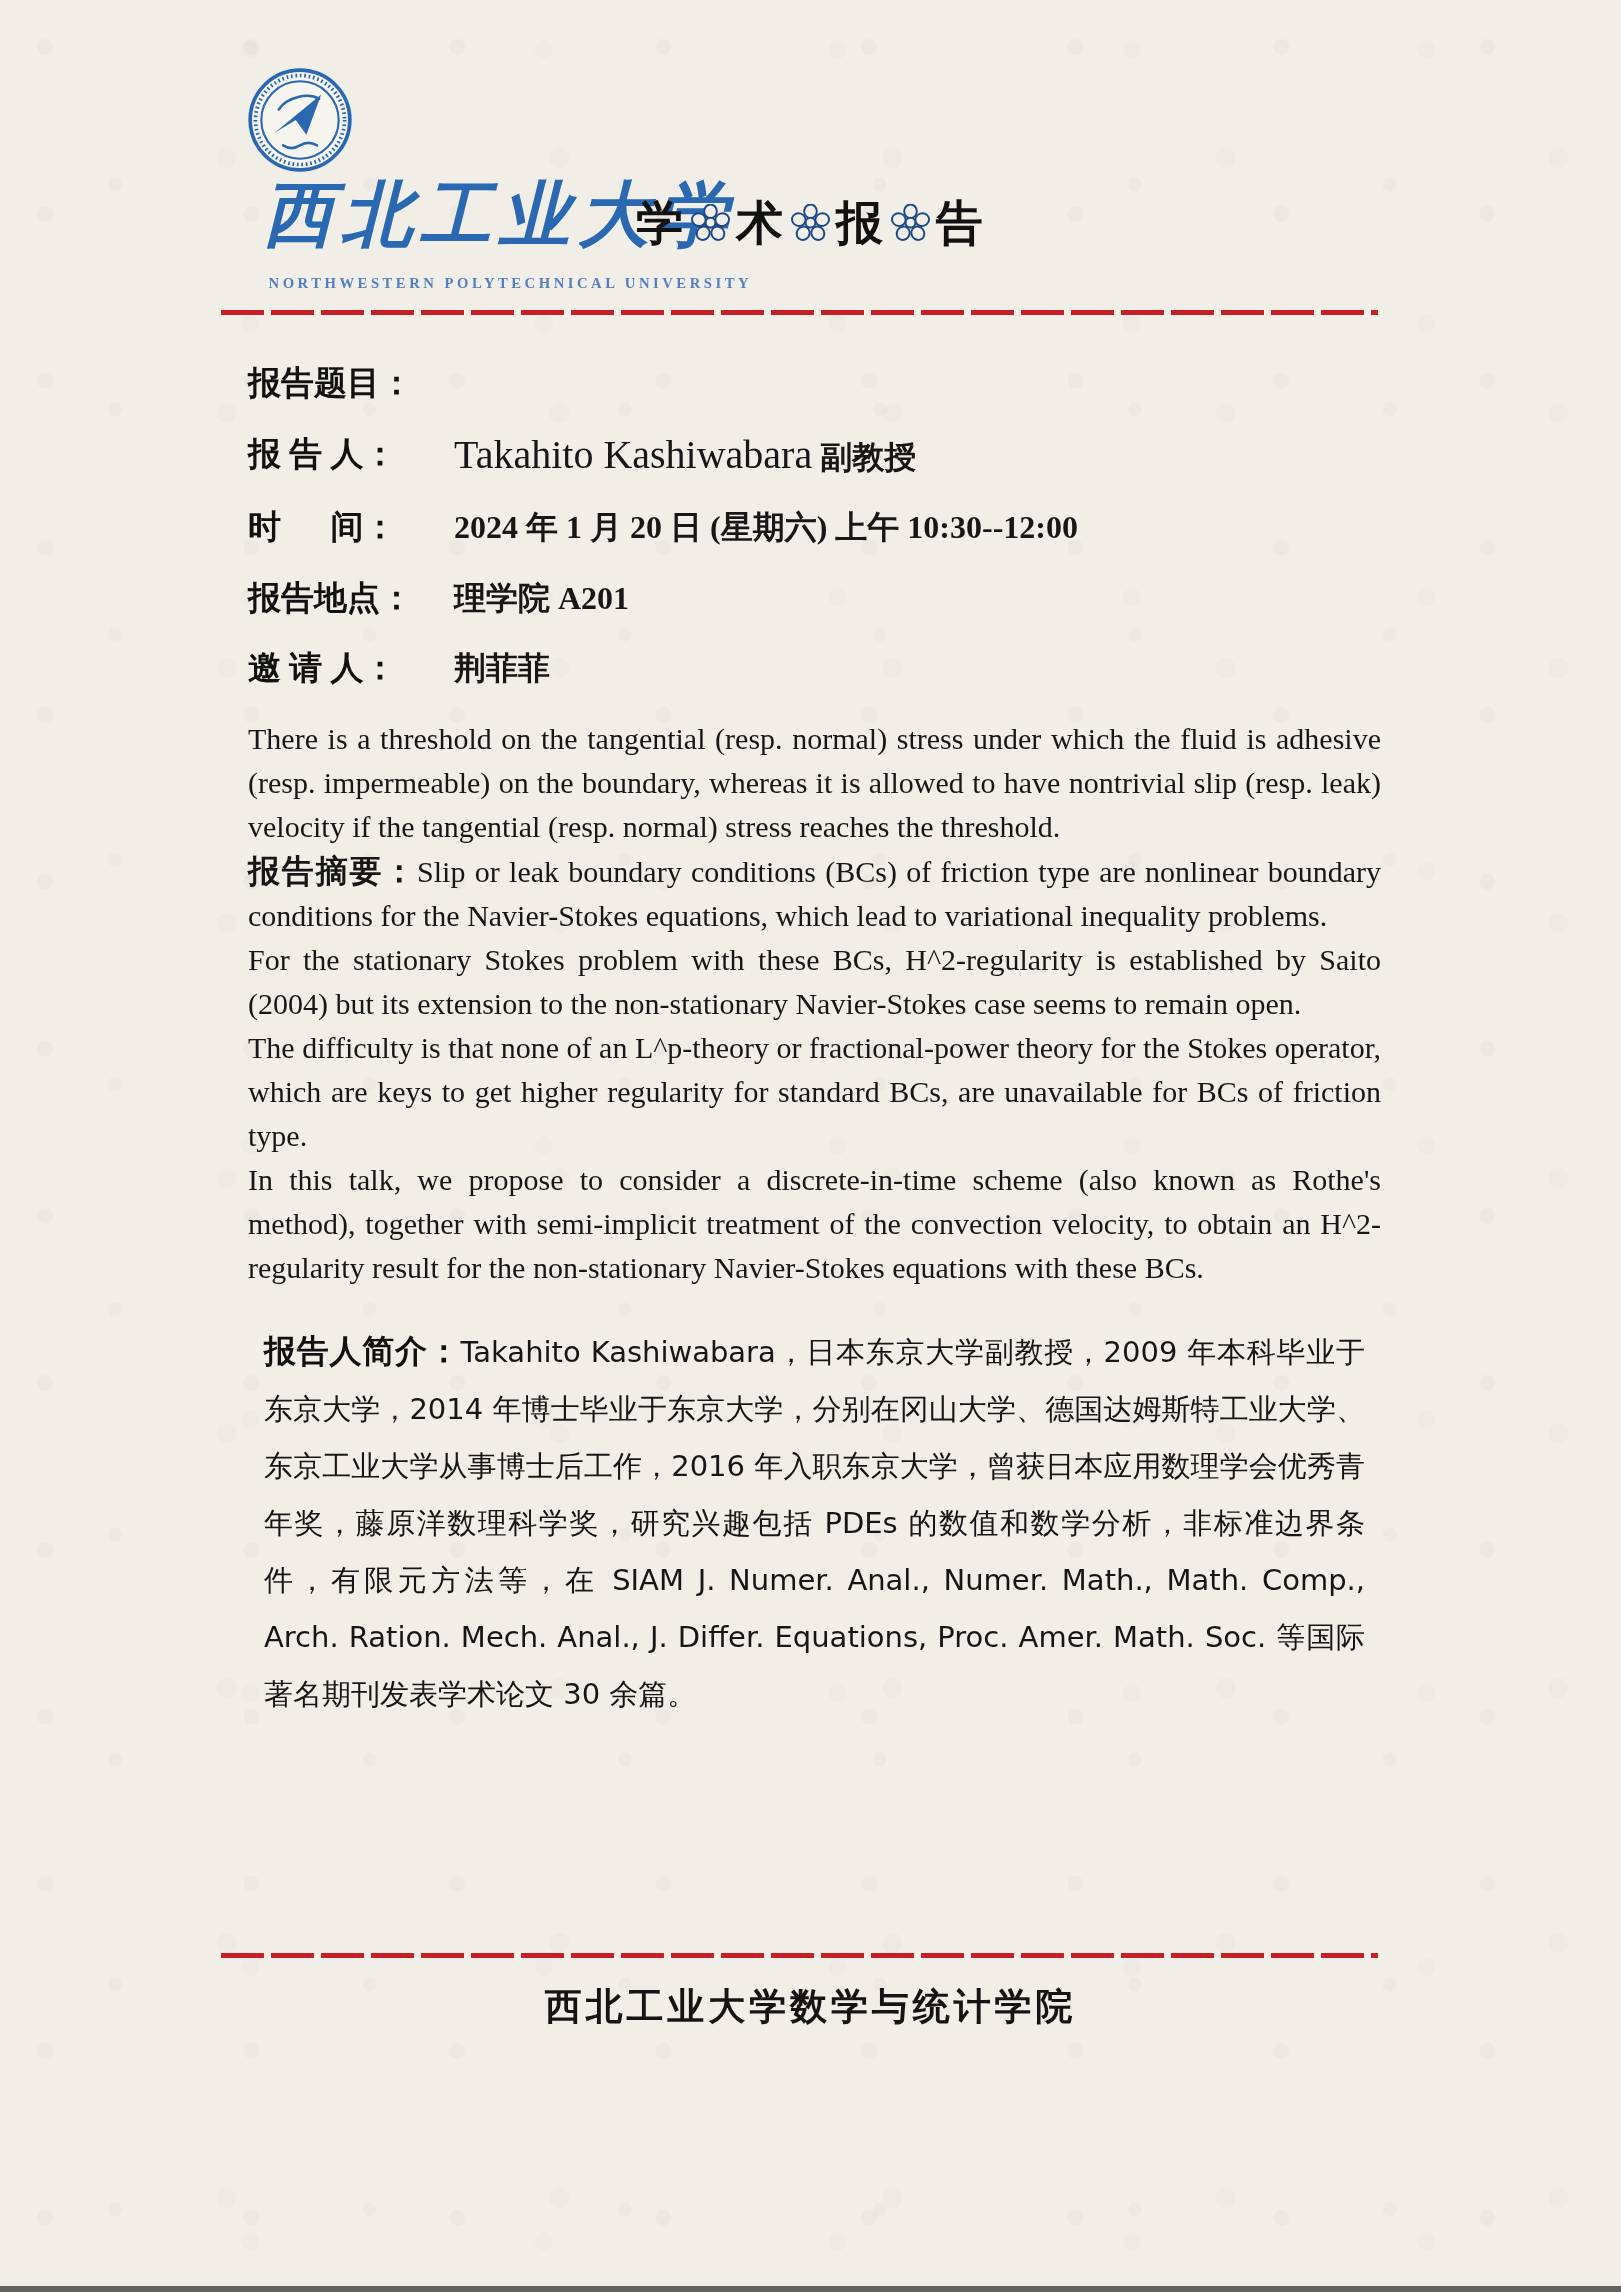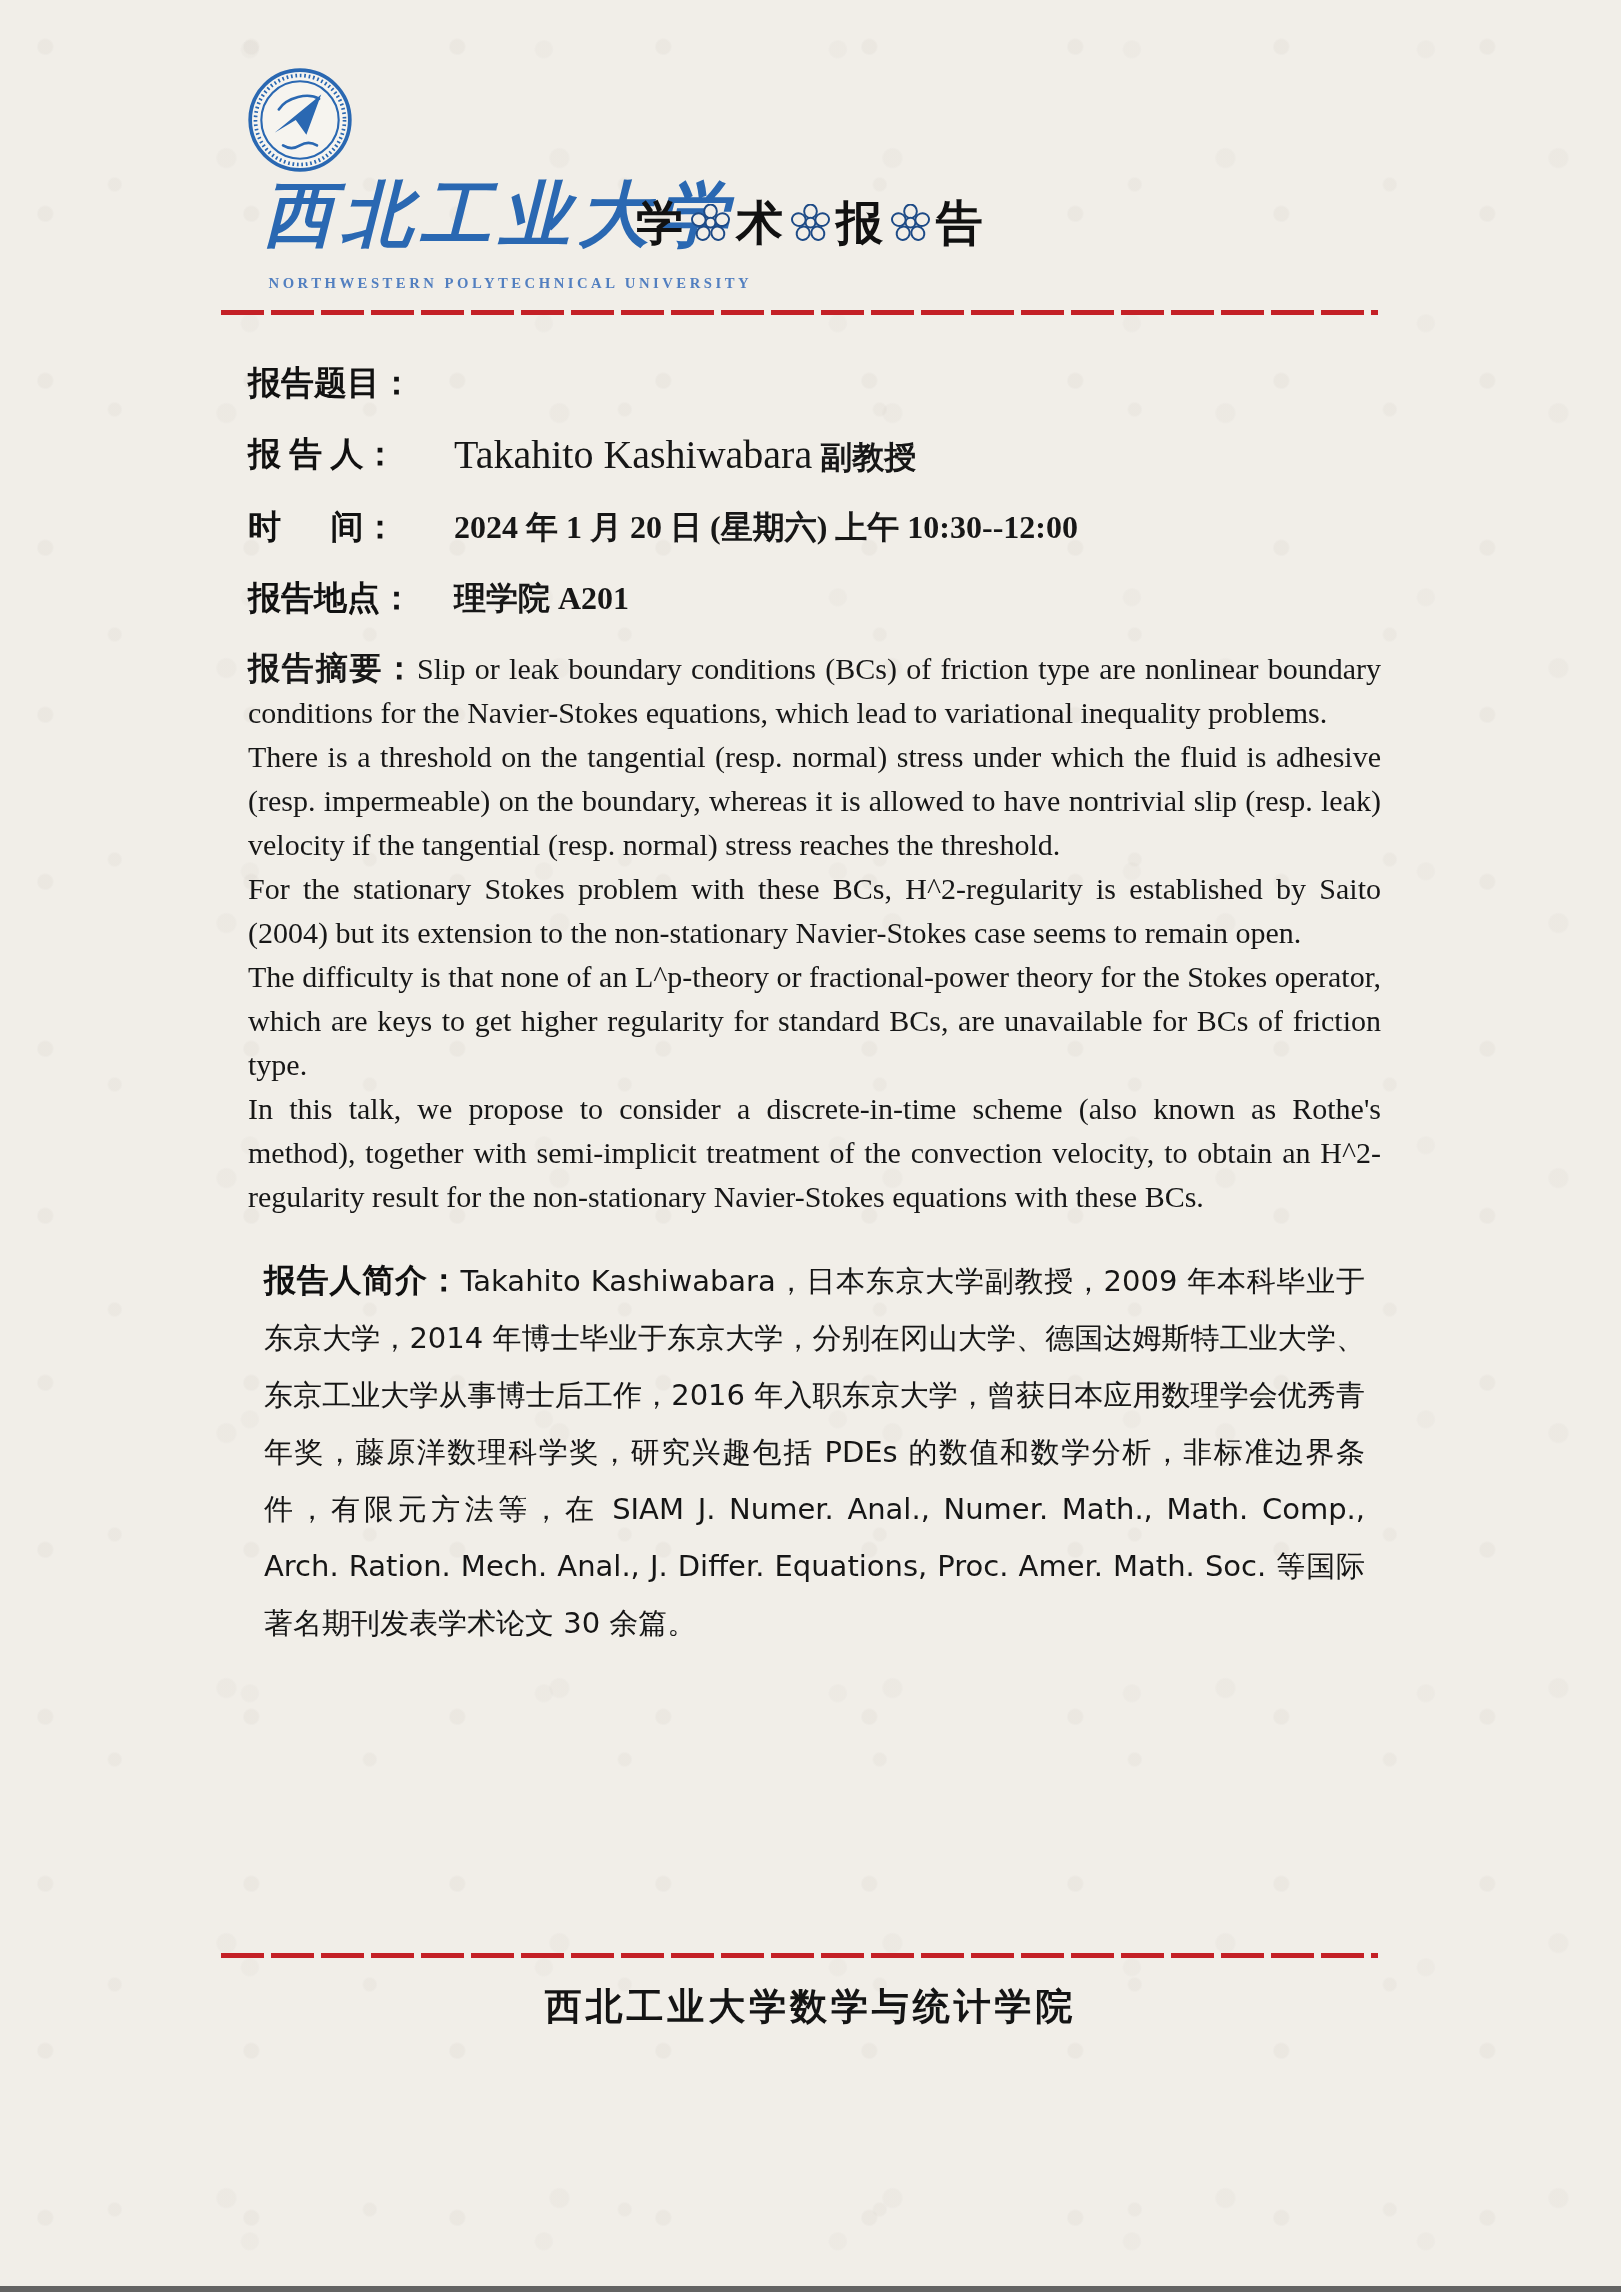--- a/index.html
+++ b/index.html
@@ -161,6 +161,10 @@
       <span class="info-value">理学院 A201</span>
     </div>
 
+    <div class="info-row">
+      <span class="info-label">邀 请 人：</span>
+      <span class="info-value">荆菲菲</span>
+    </div>
 
     <section class="abstract">
       <p><span class="inline-label">报告摘要：</span><span>Slip or leak boundary conditions (BCs) of friction type are nonlinear boundary conditions for the Navier-Stokes equations, which lead to variational inequality problems.</span></p>

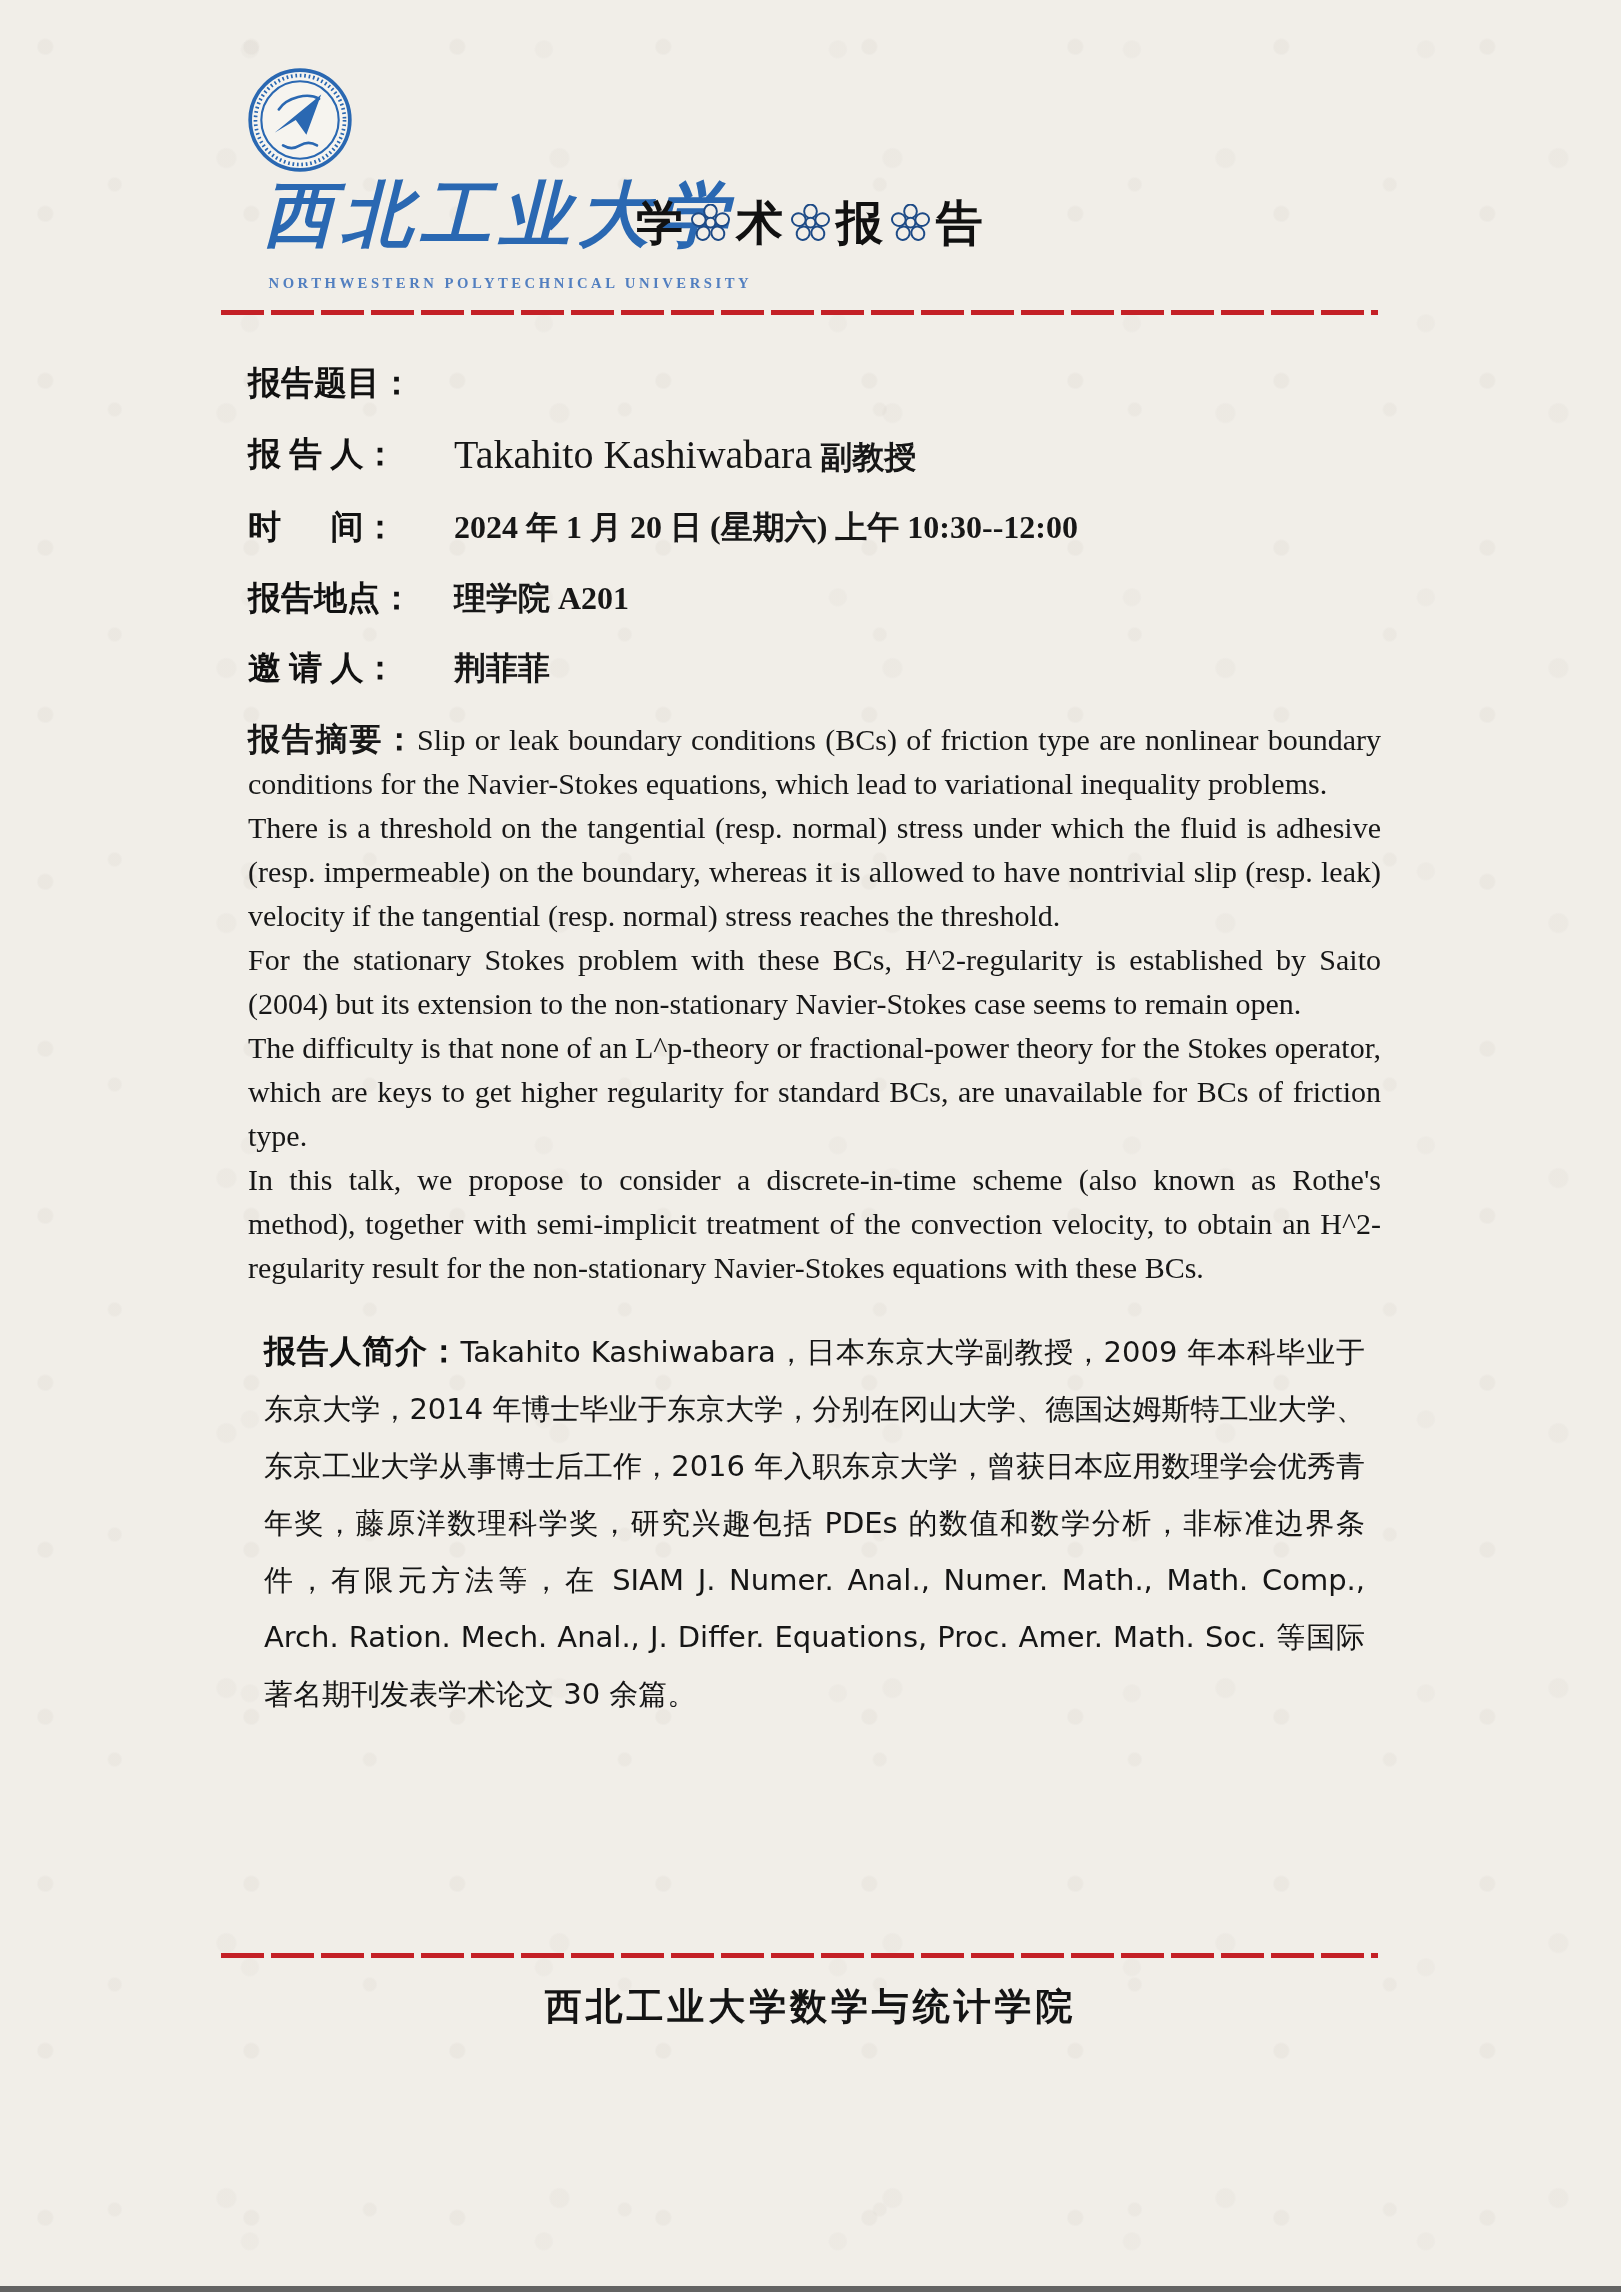--- a/index.html
+++ b/index.html
@@ -167,8 +167,8 @@
     </div>
 
     <section class="abstract">
+      <p>There is a threshold on the tangential (resp. normal) stress under which the fluid is adhesive (resp. impermeable) on the boundary, whereas it is allowed to have nontrivial slip (resp. leak) velocity if the tangential (resp. normal) stress reaches the threshold.</p>
       <p><span class="inline-label">报告摘要：</span><span>Slip or leak boundary conditions (BCs) of friction type are nonlinear boundary conditions for the Navier-Stokes equations, which lead to variational inequality problems.</span></p>
-      <p>There is a threshold on the tangential (resp. normal) stress under which the fluid is adhesive (resp. impermeable) on the boundary, whereas it is allowed to have nontrivial slip (resp. leak) velocity if the tangential (resp. normal) stress reaches the threshold.</p>
       <p>For the stationary Stokes problem with these BCs, H^2-regularity is established by Saito (2004) but its extension to the non-stationary Navier-Stokes case seems to remain open.</p>
       <p>The difficulty is that none of an L^p-theory or fractional-power theory for the Stokes operator, which are keys to get higher regularity for standard BCs, are unavailable for BCs of friction type.</p>
       <p>In this talk, we propose to consider a discrete-in-time scheme (also known as Rothe's method), together with semi-implicit treatment of the convection velocity, to obtain an H^2-regularity result for the non-stationary Navier-Stokes equations with these BCs.</p>

